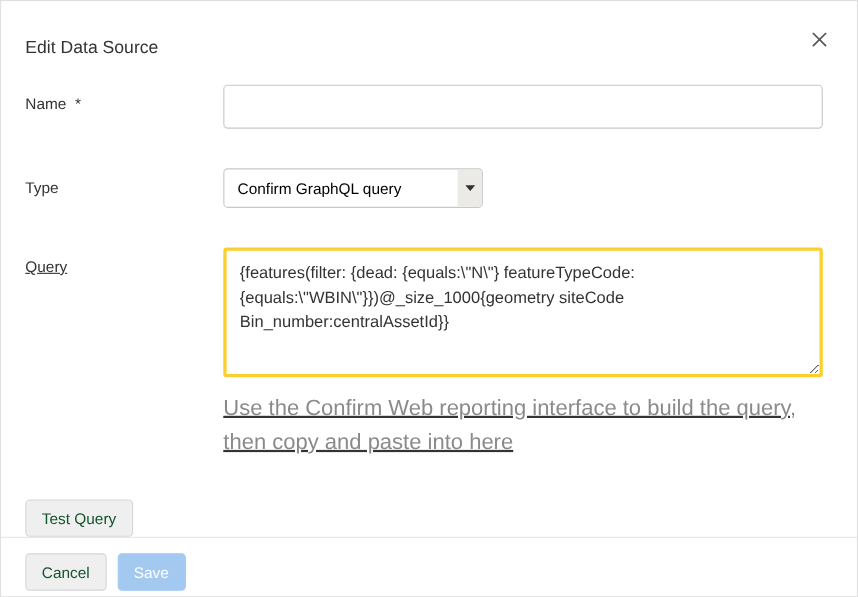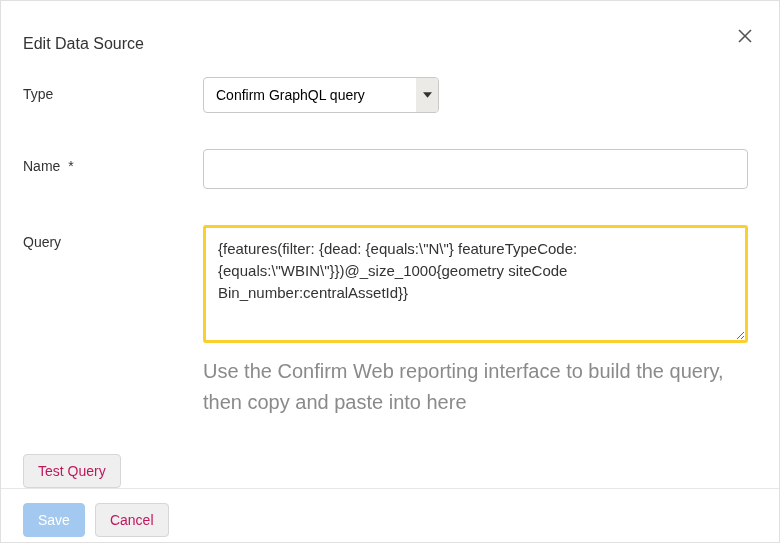--- a/index.html
+++ b/index.html
@@ -181,6 +181,16 @@
   </div>
 
   <div class="dialog-body">
+
+    <div class="form-row">
+      <div class="form-label-col">
+        <span>Name</span>
+        <span class="req">*</span>
+      </div>
+      <div class="form-field-col">
+        <input type="text" class="text-input" value="" style="">
+      </div>
+    </div>
 
     <div class="form-row">
       <div class="form-label-col">Type</div>
@@ -198,16 +208,6 @@
       </div>
     </div>
 
-    <div class="form-row">
-      <div class="form-label-col">
-        <span>Name</span>
-        <span class="req">*</span>
-      </div>
-      <div class="form-field-col">
-        <input type="text" class="text-input" value="" style="">
-      </div>
-    </div>
-
     <div class="form-row tight">
       <div class="form-label-col">Query</div>
       <div class="form-field-col">

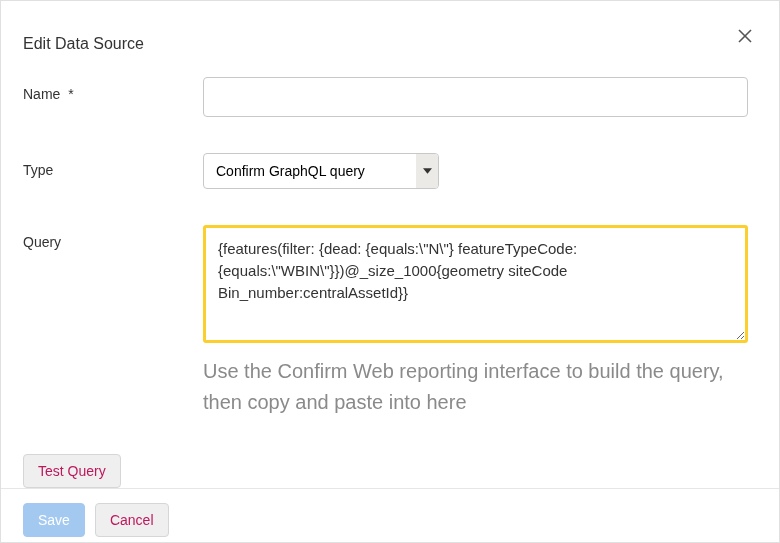--- a/index.html
+++ b/index.html
@@ -59,6 +59,7 @@
       margin-bottom: 36px;
     }
     .form-row.tight {
+      text-decoration: underline;
     }
     .form-label-col {
       width: 180px;

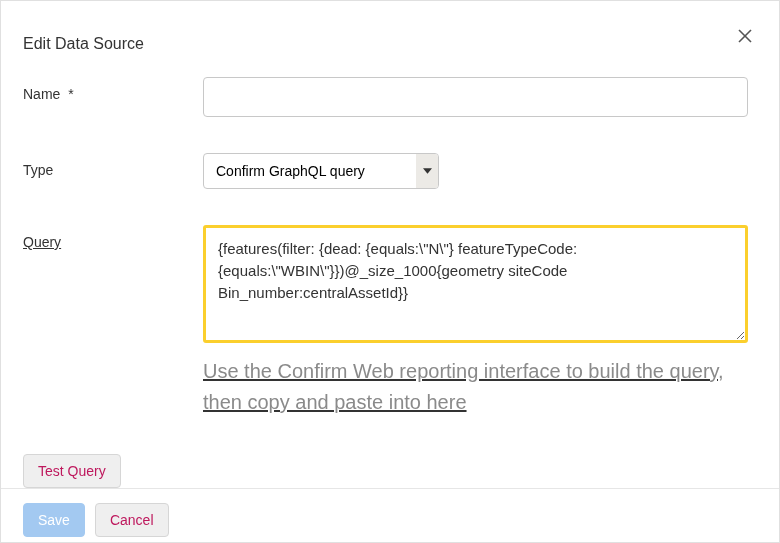--- a/index.html
+++ b/index.html
@@ -153,7 +153,7 @@
     .btn-default {
       background: #efefef;
       border-color: #d6d6d6;
-      color: #be185d;
+      color: #14532d;
     }
     .btn-primary {
       background: #a3c9f1;

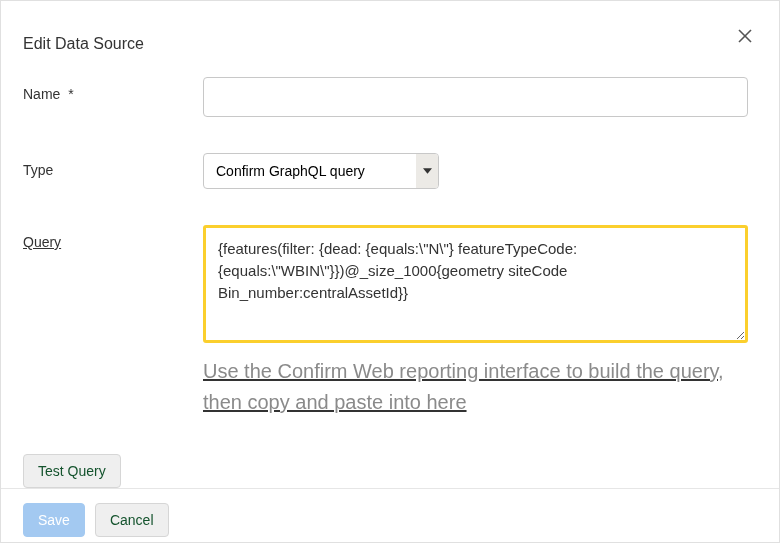--- a/index.html
+++ b/index.html
@@ -224,8 +224,8 @@
   </div>
 
   <div class="dialog-footer">
+    <button class="btn btn-default">Cancel</button>
     <button class="btn btn-primary">Save</button>
-    <button class="btn btn-default">Cancel</button>
   </div>
 </div>
 

